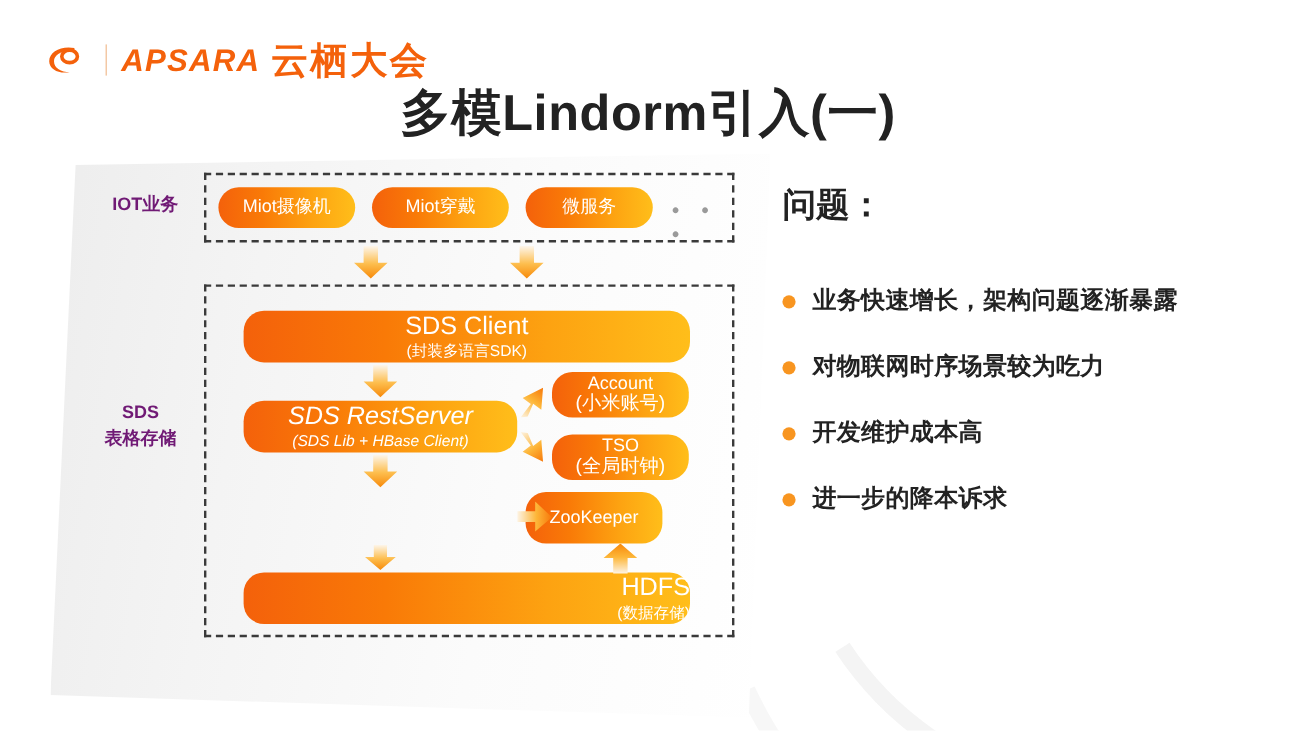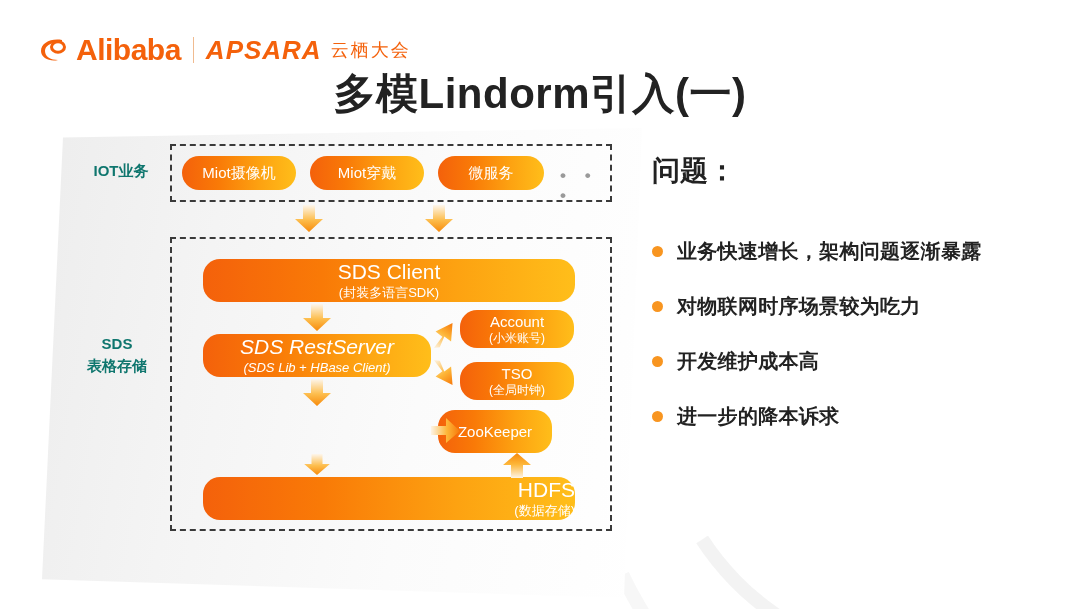--- a/index.html
+++ b/index.html
@@ -239,7 +239,6 @@
       <path d="M24 4 C13 2, 3 7, 3 15 C3 22, 12 26, 20 24 C13 24, 7 21, 7 15 C7 9, 15 5, 24 7 Z" fill="#F4610B"></path>
       <ellipse cx="20" cy="11" rx="6.5" ry="5.2" fill="none" stroke="#F4610B" stroke-width="3"></ellipse>
     </svg>
-    <span class="logo-alibaba">Alibaba</span>
     <span class="logo-divider"></span>
     <span class="logo-apsara">APSARA</span>
     <span class="logo-cn">云栖大会</span>

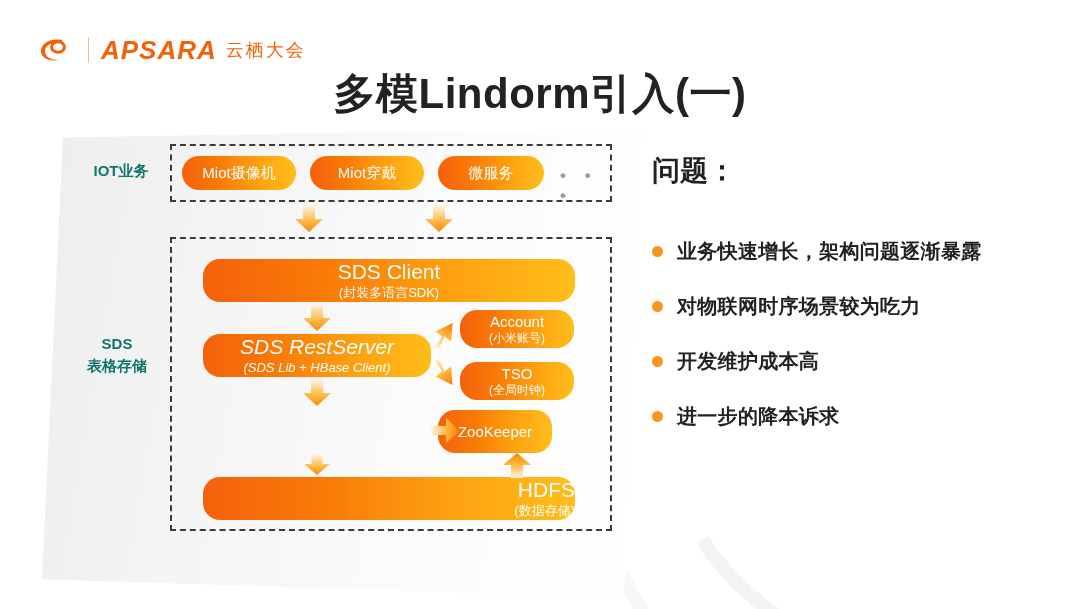--- a/index.html
+++ b/index.html
@@ -92,8 +92,8 @@
     line-height: 1;
   }
   .logo-cn {
-    font-size: 18px;
-    font-weight: normal;
+    font-size: 31px;
+    font-weight: bold;
     color: #F4610B;
     margin-left: 9px;
     letter-spacing: 2px;

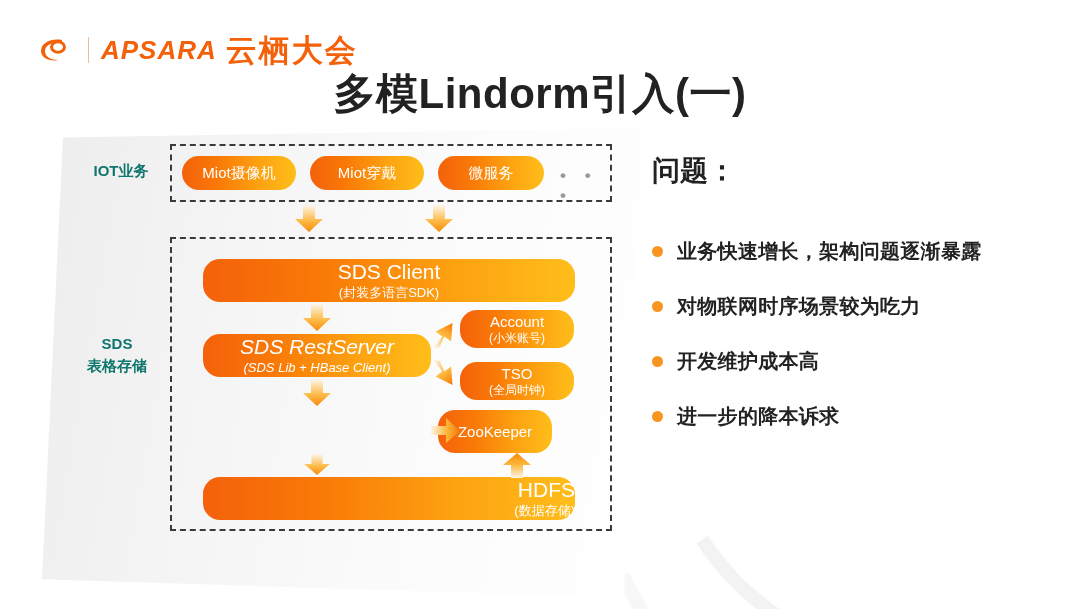--- a/index.html
+++ b/index.html
@@ -115,7 +115,7 @@
   
   .row-label {
     position: absolute;
-    color: #0f766e;
+    color: #701a75;
     font-size: 15px;
     font-weight: bold;
     text-align: center;

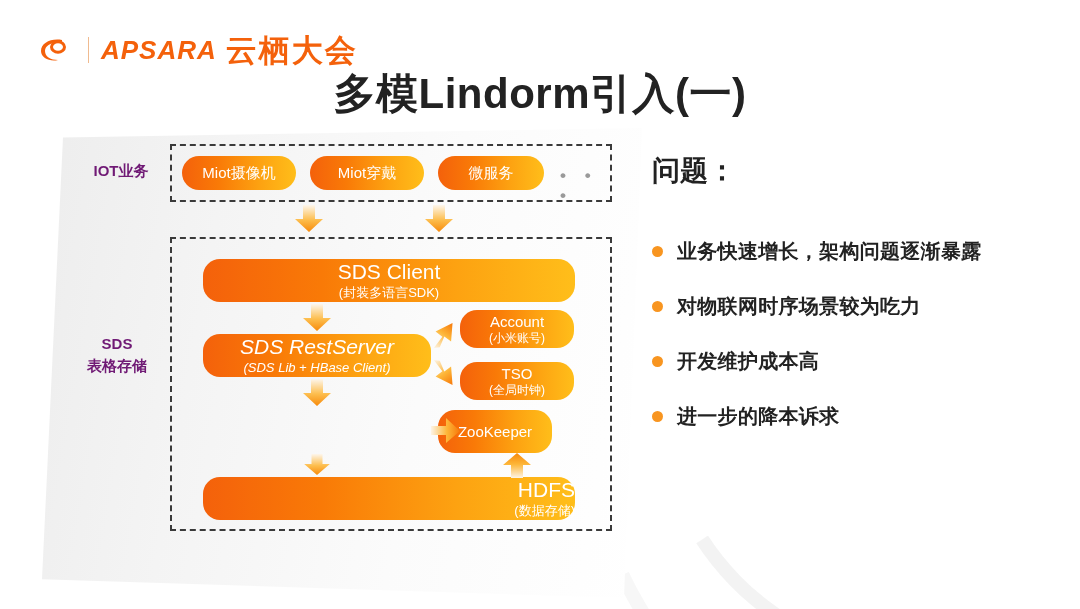--- a/index.html
+++ b/index.html
@@ -146,7 +146,7 @@
     border-radius: 17px;
   }
   .gbox .l1 { font-size: 15px; }
-  .gbox .l2 { font-size: 12px; }
+  .gbox .l2 { font-size: 16px; }
   .gbox.big .l1 { font-size: 21px; }
   .gbox.big .l2 { font-size: 13px; }
   .gbox.chip { font-size: 15px; }

